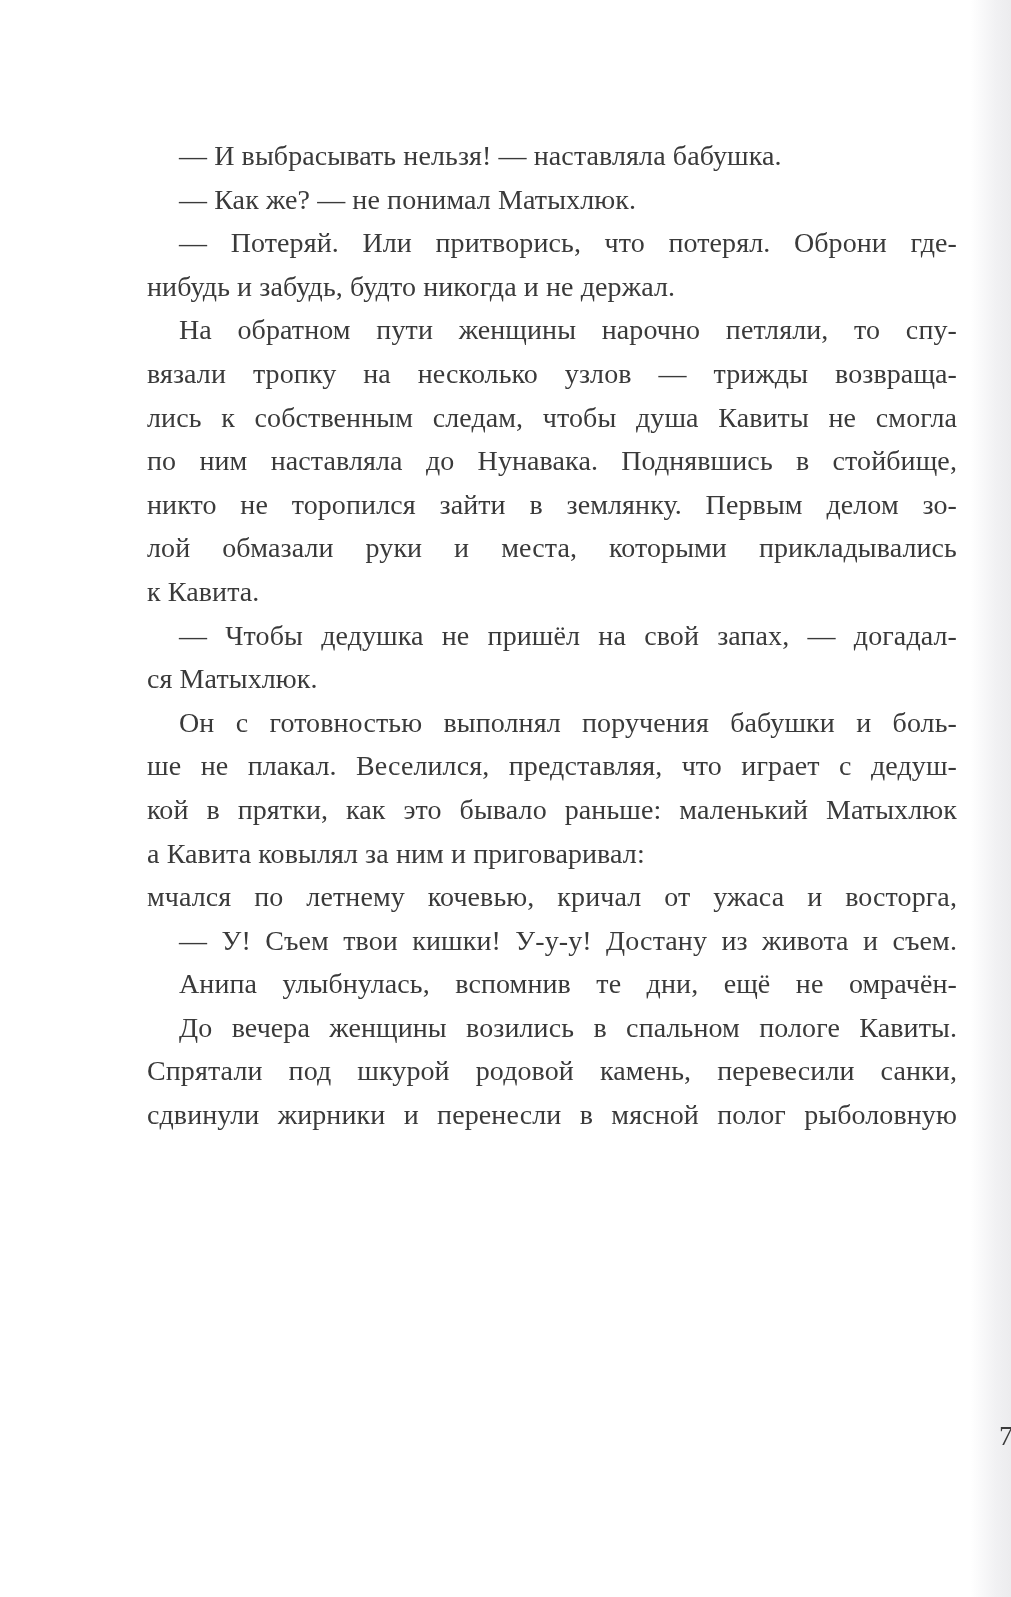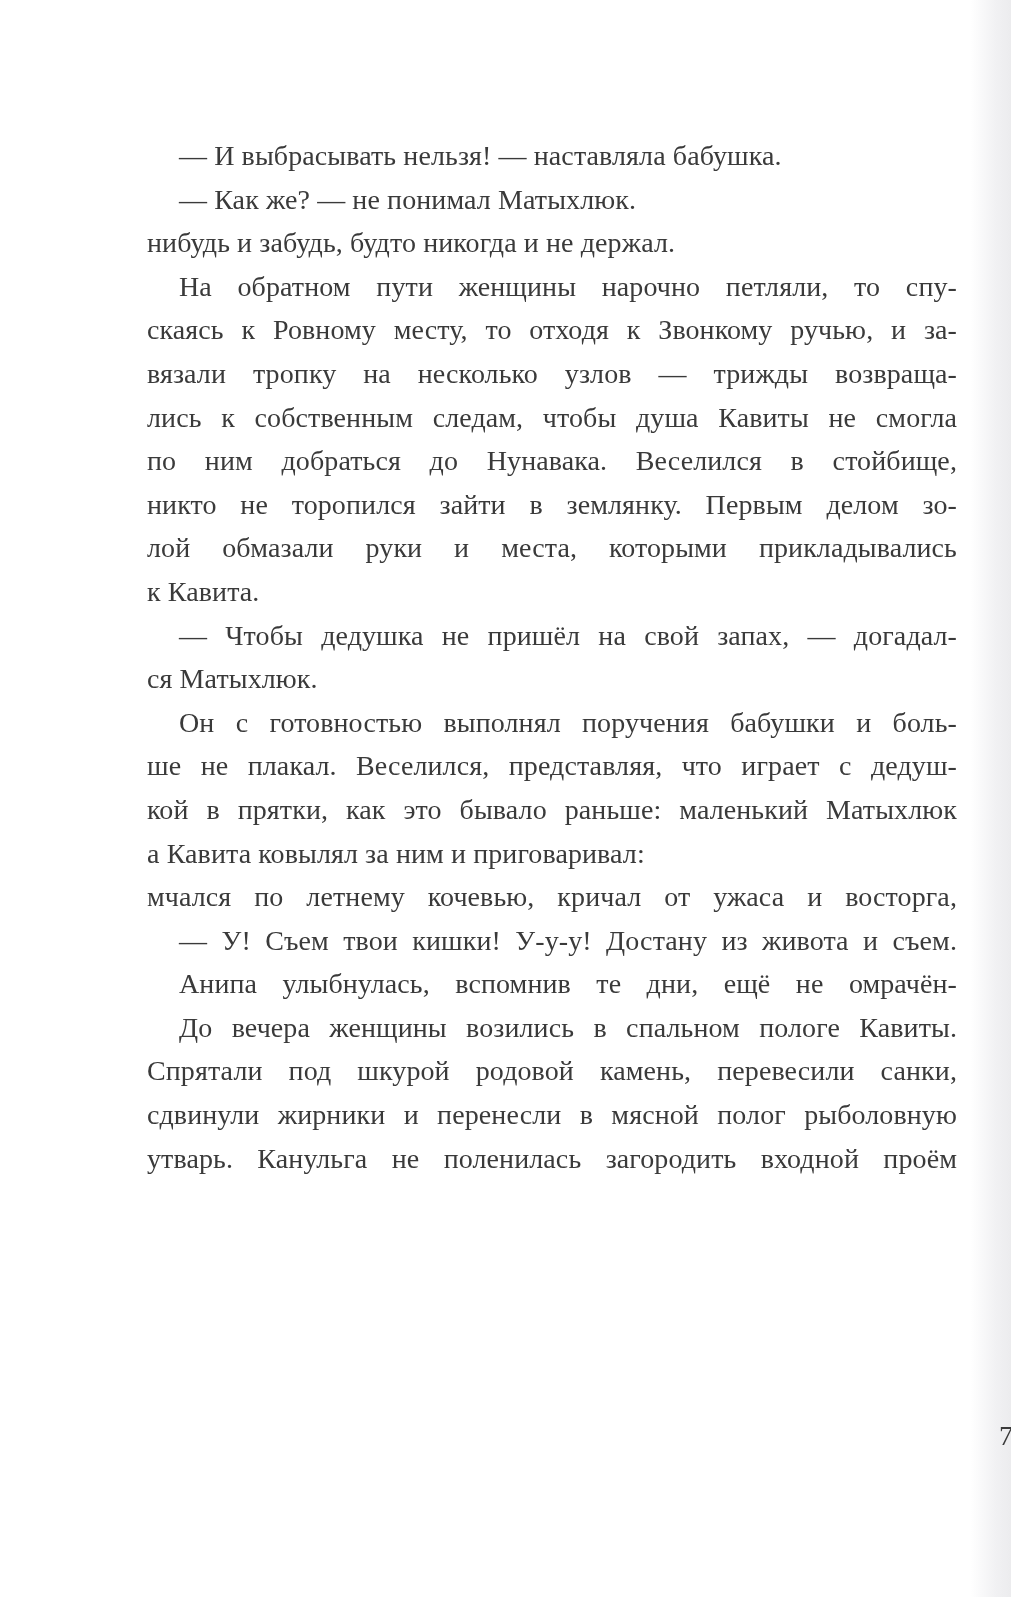--- a/index.html
+++ b/index.html
@@ -56,6 +56,7 @@
 <div class="page-text">
   <span class="line indent last">— И выбрасывать нельзя! — наставляла бабушка.</span>
   <span class="line indent last">— Как же? — не понимал Матыхлюк.</span>
+  <span class="line indent">— Потеряй. Или притворись, что потерял. Оброни где-</span>
   <span class="line last">нибудь и забудь, будто никогда и не держал.</span>
   <span class="line indent">На обратном пути женщины нарочно петляли, то спу-</span>
   <span class="line">скаясь к Ровному месту, то отходя к Звонкому ручью, и за-</span>

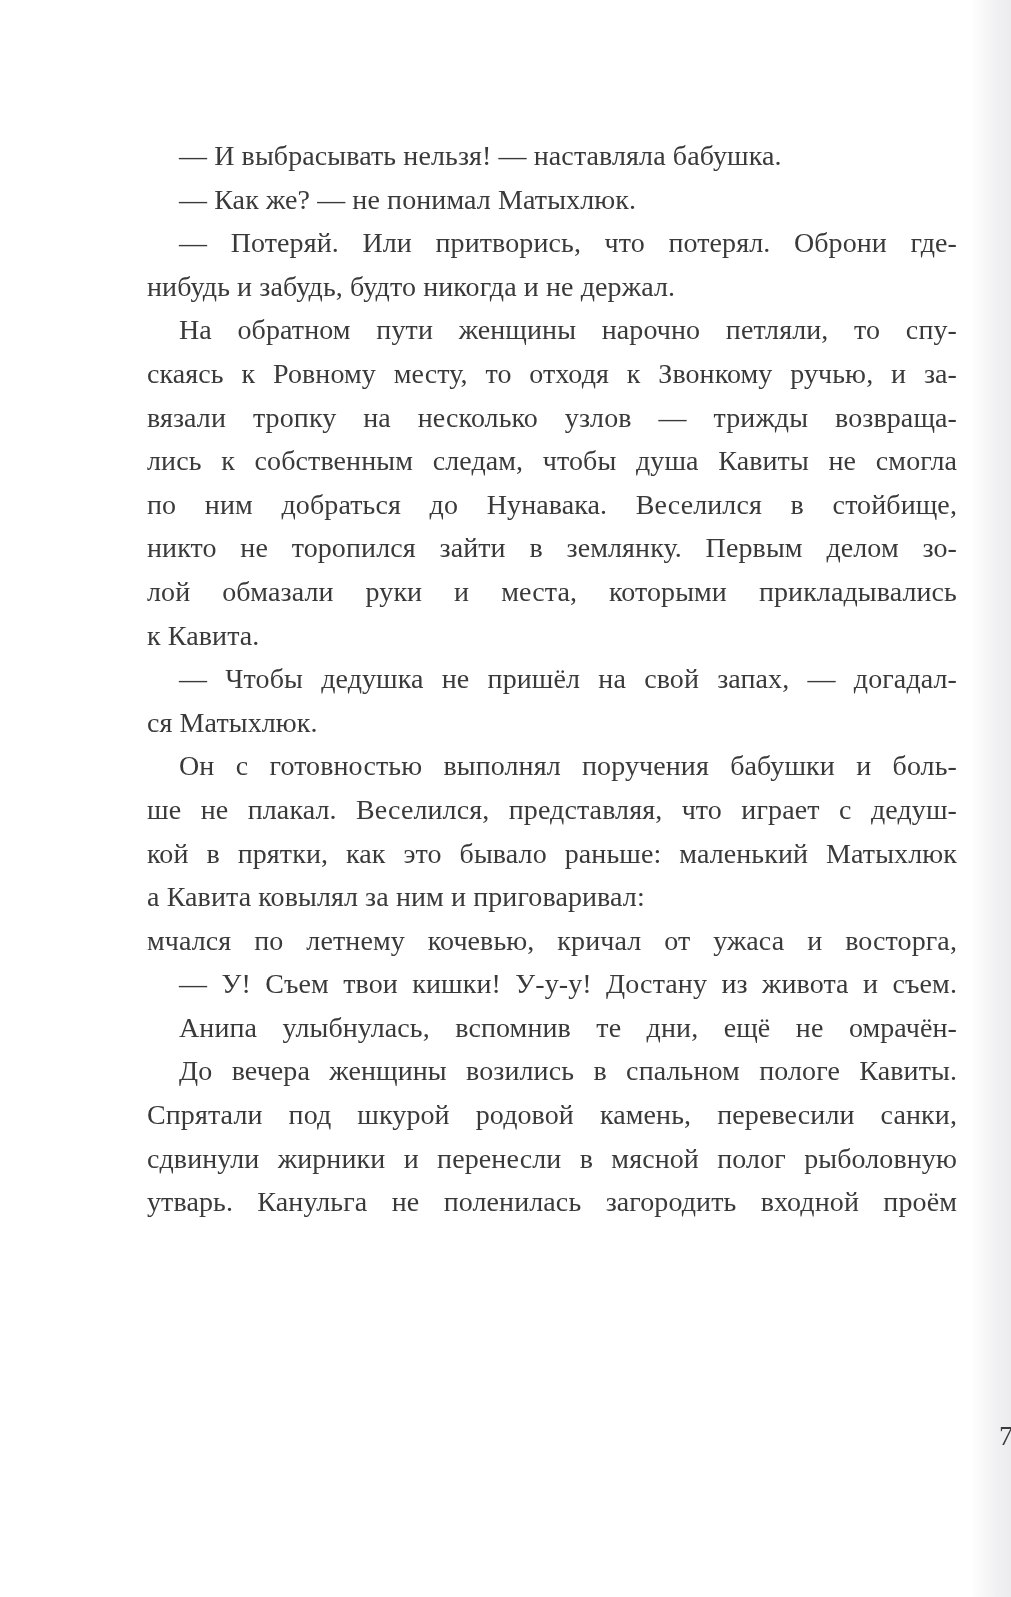--- a/index.html
+++ b/index.html
@@ -59,7 +59,6 @@
   <span class="line indent">— Потеряй. Или притворись, что потерял. Оброни где-</span>
   <span class="line last">нибудь и забудь, будто никогда и не держал.</span>
   <span class="line indent">На обратном пути женщины нарочно петляли, то спу-</span>
-  <span class="line">скаясь к Ровному месту, то отходя к Звонкому ручью, и за-</span>
   <span class="line">вязали тропку на несколько узлов — трижды возвраща-</span>
   <span class="line">лись к собственным следам, чтобы душа Кавиты не смогла</span>
   <span class="line">по ним добраться до Нунавака. Веселился в стойбище,</span>

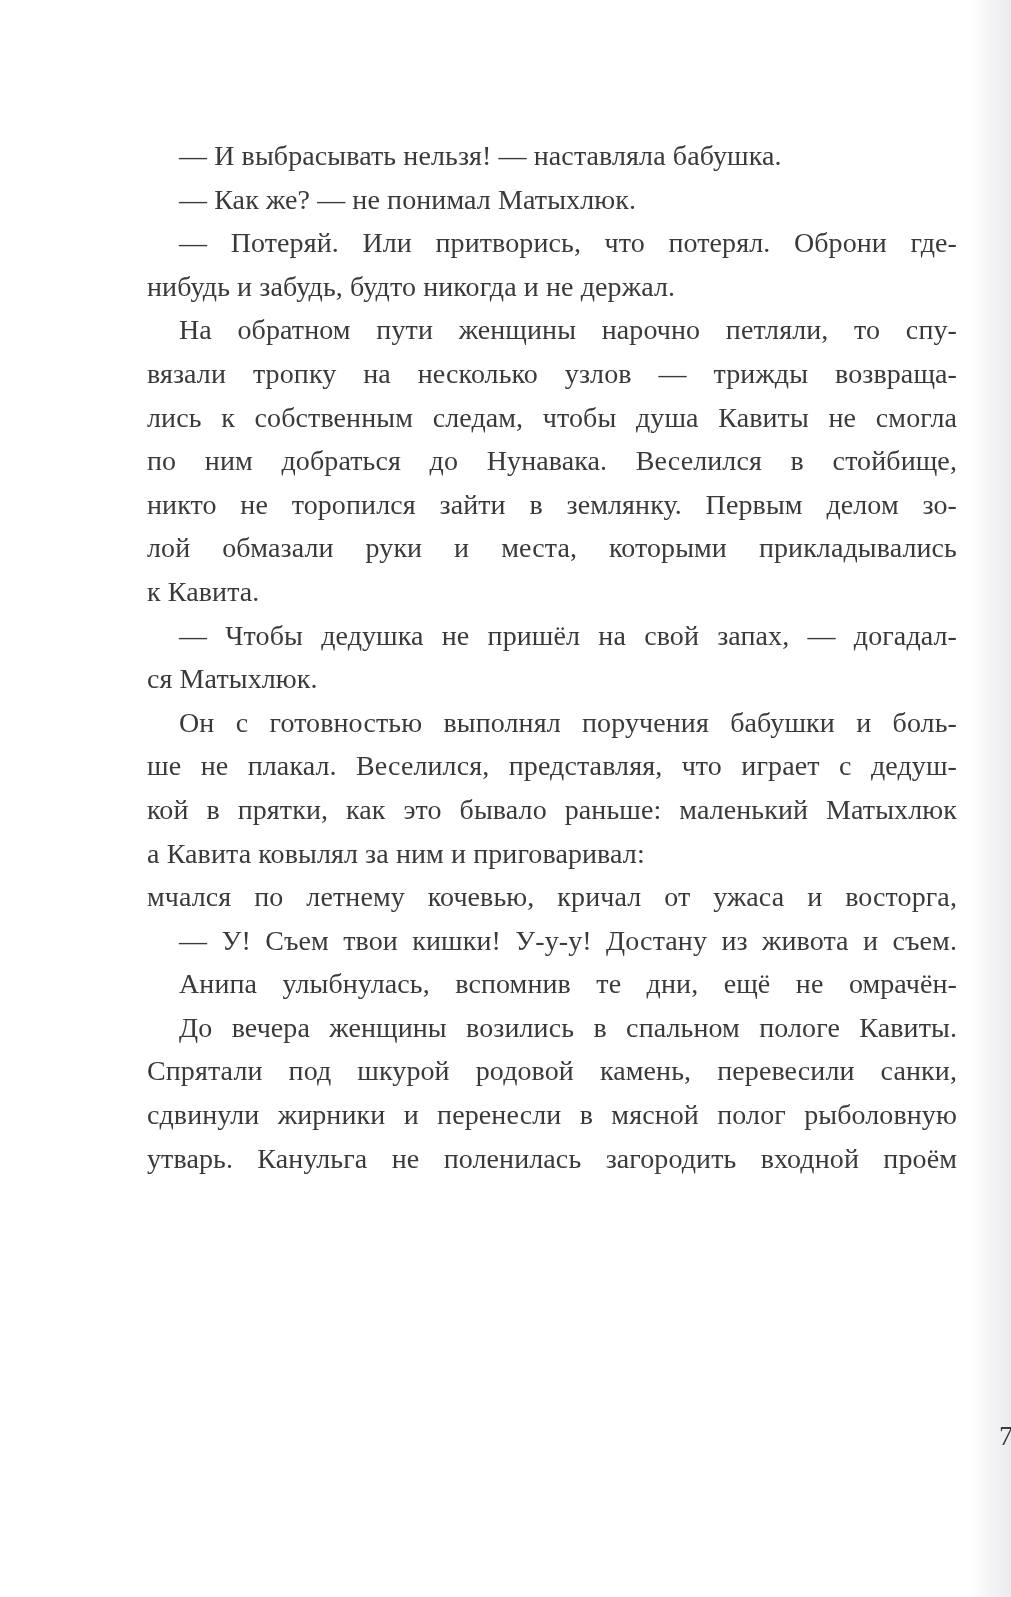--- a/index.html
+++ b/index.html
@@ -61,7 +61,7 @@
   <span class="line indent">На обратном пути женщины нарочно петляли, то спу-</span>
   <span class="line">вязали тропку на несколько узлов — трижды возвраща-</span>
   <span class="line">лись к собственным следам, чтобы душа Кавиты не смогла</span>
-  <span class="line">по ним добраться до Нунавака. Веселился в стойбище,</span>
+  <span class="line">по ним наставляла до Нунавака. Поднявшись в стойбище,</span>
   <span class="line">никто не торопился зайти в землянку. Первым делом зо-</span>
   <span class="line">лой обмазали руки и места, которыми прикладывались</span>
   <span class="line last">к Кавита.</span>

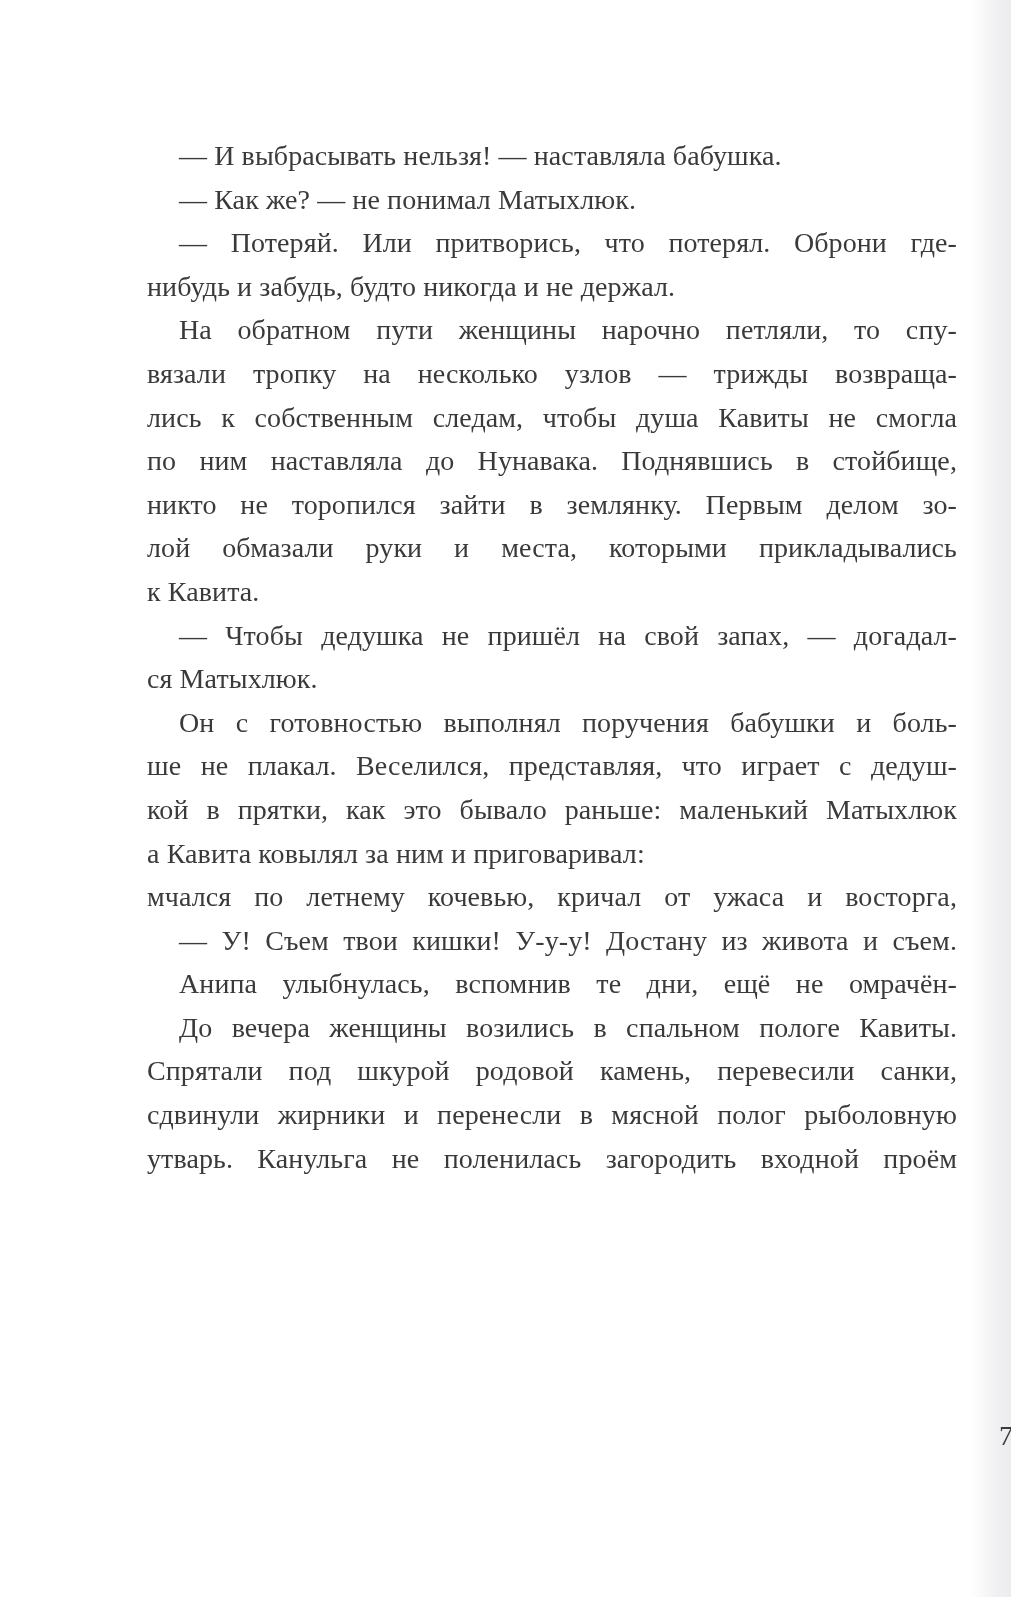--- a/index.html
+++ b/index.html
@@ -77,7 +77,6 @@
   <span class="line indent">До вечера женщины возились в спальном пологе Кавиты.</span>
   <span class="line">Спрятали под шкурой родовой камень, перевесили санки,</span>
   <span class="line">сдвинули жирники и перенесли в мясной полог рыболовную</span>
-  <span class="line">утварь. Канульга не поленилась загородить входной проём</span>
 </div>
 
 <div class="page-number">76</div>

